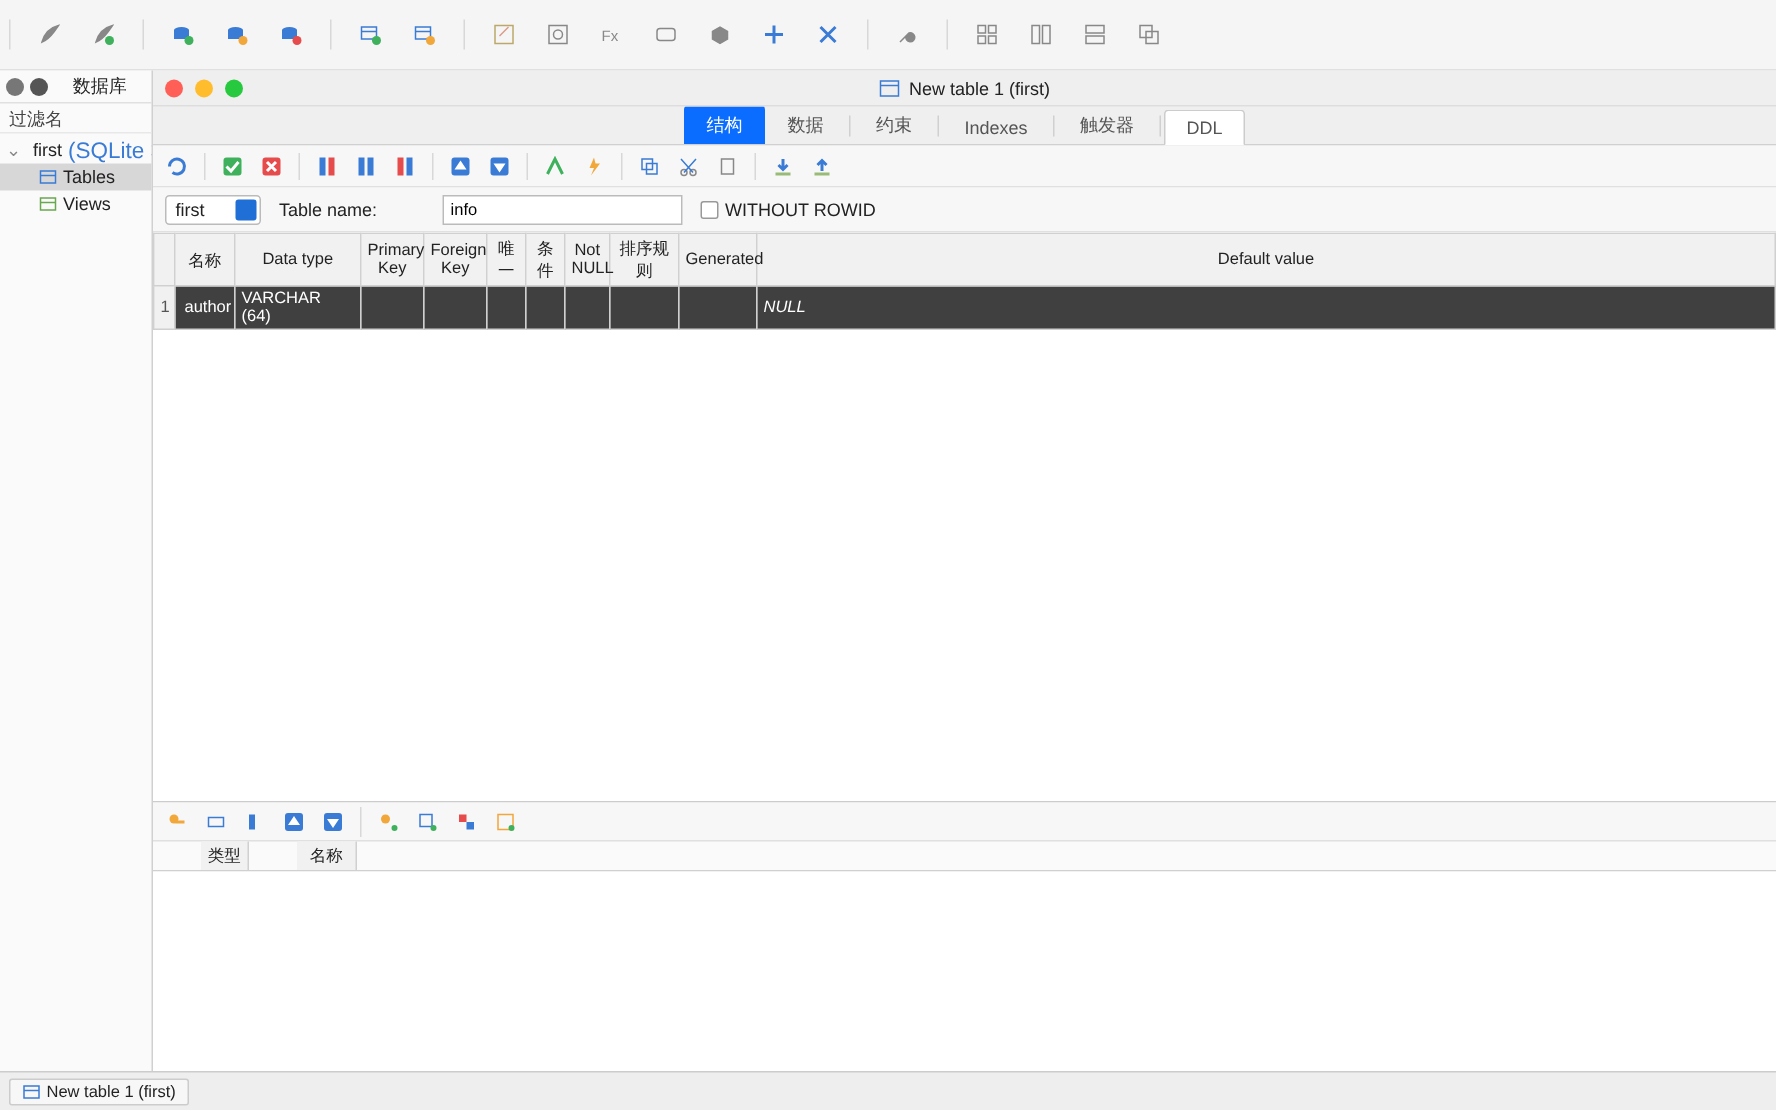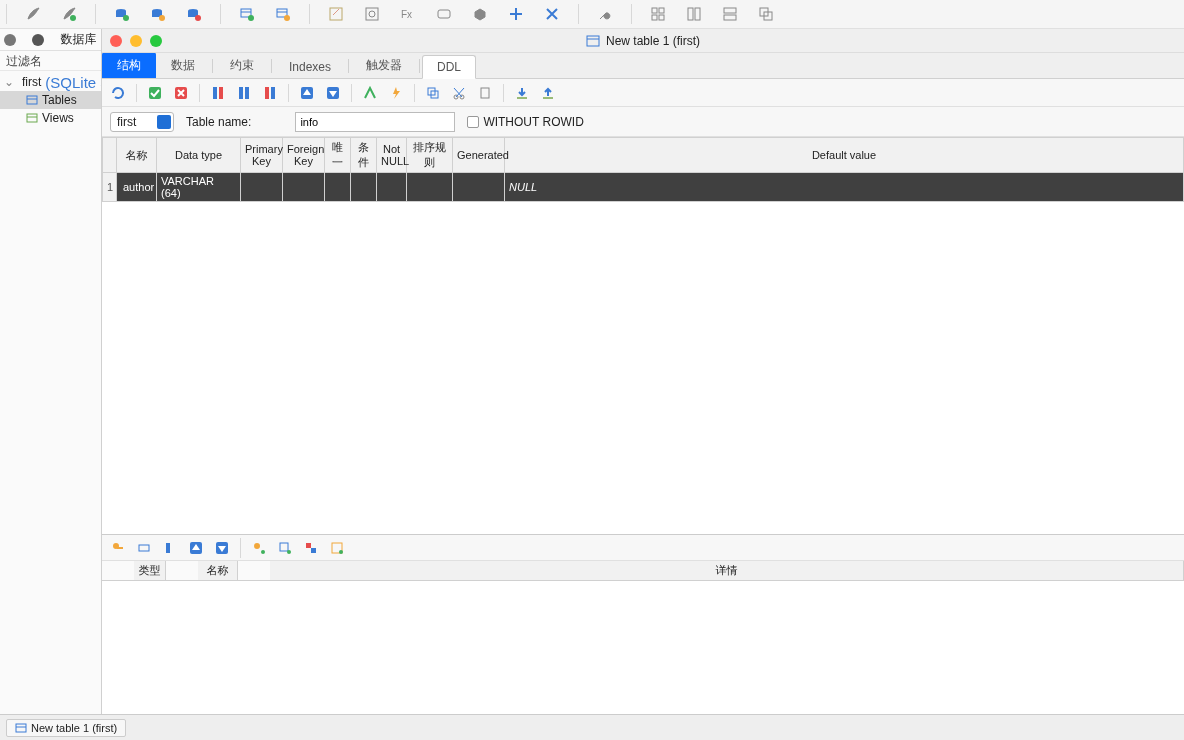--- a/index.html
+++ b/index.html
@@ -6,7 +6,7 @@
 body { width: 1184px; height: 740px; background: #f0f0f0; overflow: hidden; font-size: 12px; color: #222; display: flex; flex-direction: column; }
 
 
-.main-toolbar { height: 29px; display: flex; align-items: center; padding: 0 4px; background: #f5f5f5; border-bottom: 1px solid #e0e0e0; gap: 12px; }
+.main-toolbar { height: 47px; display: flex; align-items: center; padding: 0 4px; background: #f5f5f5; border-bottom: 1px solid #e0e0e0; gap: 12px; }
 .tb-sep { width: 1px; height: 20px; background: #d8d8d8; margin: 0 2px; }
 .tb-btn { width: 24px; height: 24px; display: flex; align-items: center; justify-content: center; border-radius: 3px; cursor: pointer; }
 .tb-btn svg { width: 16px; height: 16px; }

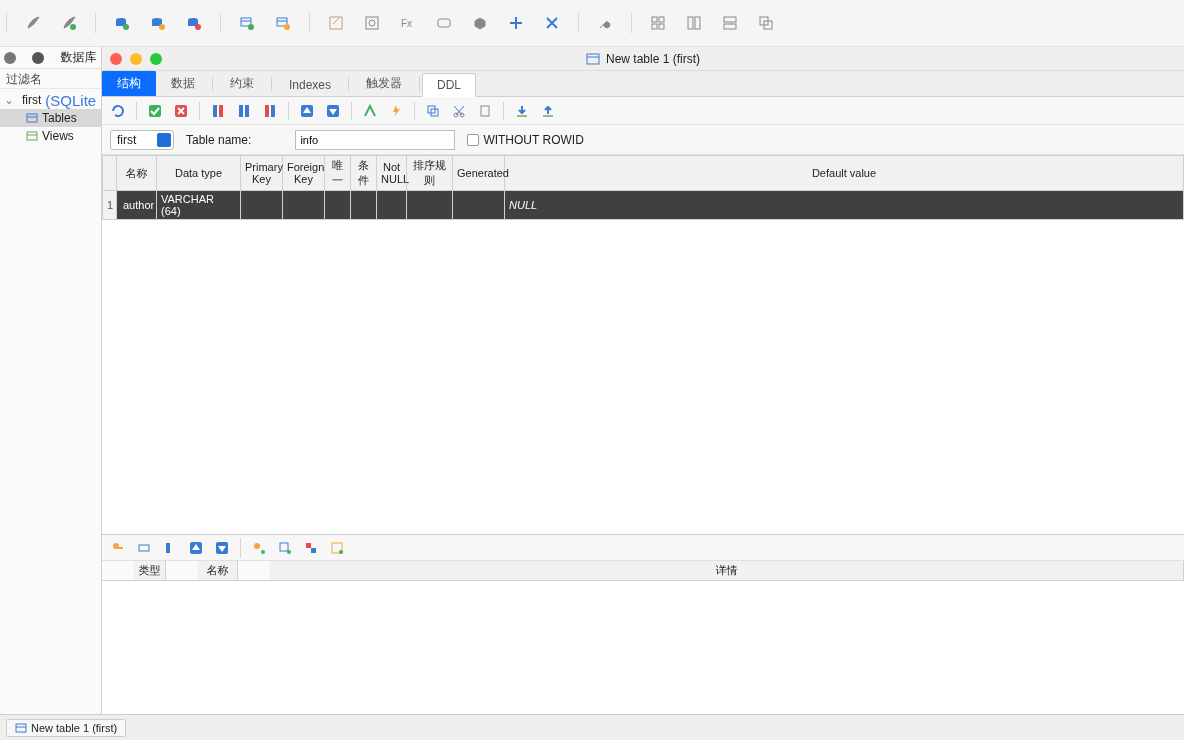--- a/index.html
+++ b/index.html
@@ -19,7 +19,7 @@
 
 .split { flex: 1; display: flex; min-height: 0; }
 .sidebar { width: 102px; border-right: 1px solid #d0d0d0; background: #fafafa; display: flex; flex-direction: column; }
-.sb-head { height: 22px; display: flex; align-items: center; padding: 0 4px; gap: 16px; border-bottom: 1px solid #e0e0e0; font-size: 12px; }
+.sb-head { height: 22px; display: flex; align-items: center; padding: 0 4px; gap: 4px; border-bottom: 1px solid #e0e0e0; font-size: 12px; }
 .sb-head .circ { width: 12px; height: 12px; border-radius: 50%; background: #999; display: inline-block; }
 .sb-filter { height: 20px; padding: 2px 6px; font-size: 12px; color: #444; border-bottom: 1px solid #e8e8e8; }
 .sb-tree { flex: 1; padding-top: 2px; }

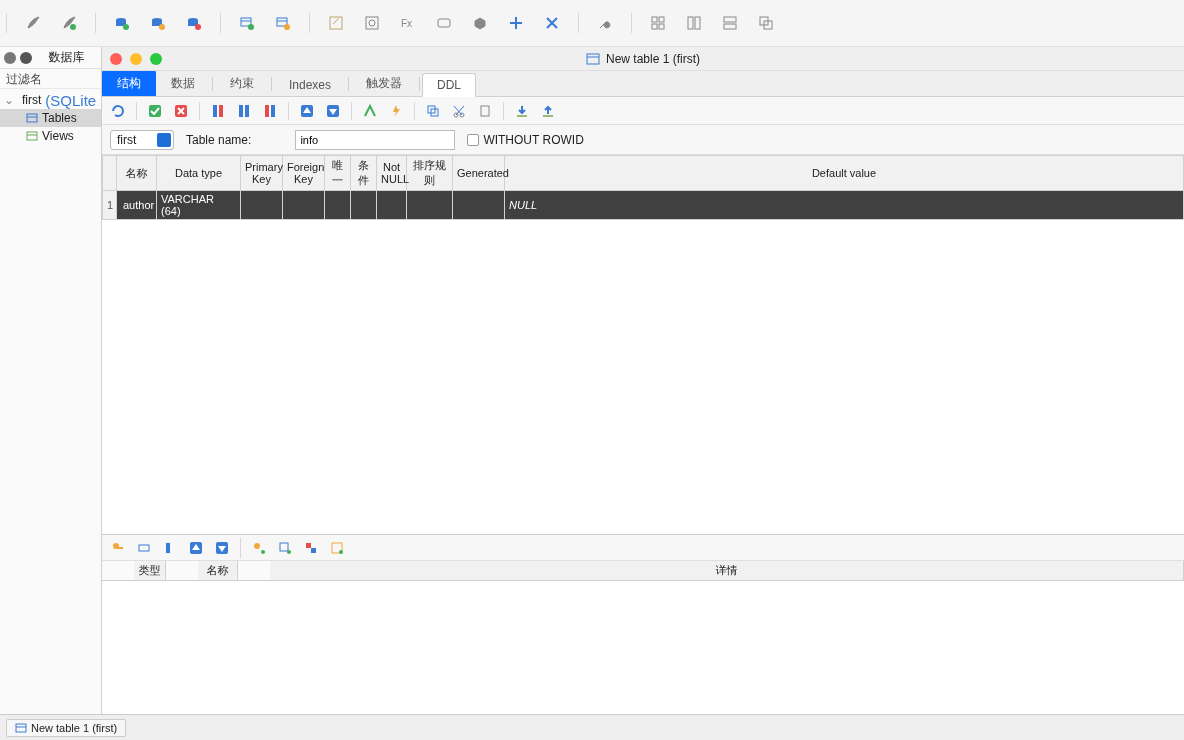--- a/index.html
+++ b/index.html
@@ -41,7 +41,7 @@
 .tl.g { background: #27c93f; }
 .ed-title-lbl { display: flex; align-items: center; gap: 6px; font-size: 12px; }
 
-.tabs { height: 26px; display: flex; align-items: flex-end; justify-content: flex-start; gap: 0; background: #efefef; border-bottom: 1px solid #d0d0d0; }
+.tabs { height: 26px; display: flex; align-items: flex-end; justify-content: center; gap: 0; background: #efefef; border-bottom: 1px solid #d0d0d0; }
 .tab { padding: 4px 14px; font-size: 12px; border: 1px solid transparent; border-bottom: none; color: #555; cursor: pointer; }
 .tab.active { background: #0a6dff; color: #fff; border-radius: 3px 3px 0 0; }
 .tab.ddl { background: #fff; border: 1px solid #ccc; border-bottom: 1px solid #fff; border-radius: 3px 3px 0 0; margin-bottom: -1px; }

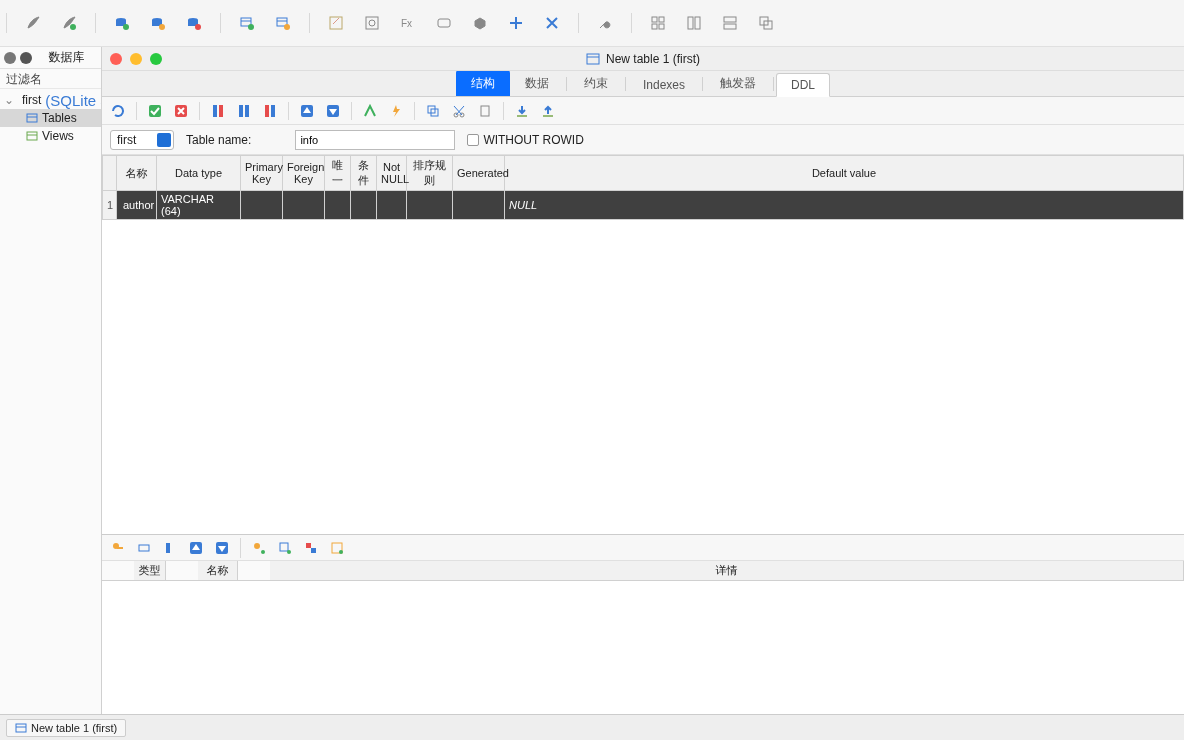--- a/index.html
+++ b/index.html
@@ -502,7 +502,6 @@
       <div class="lower-hdr">
         <div class="lh-cell lh-type">类型</div>
         <div class="lh-cell lh-name">名称</div>
-        <div class="lh-cell lh-det">详情</div>
       </div>
       <div class="lower-body"></div>
     </div>

